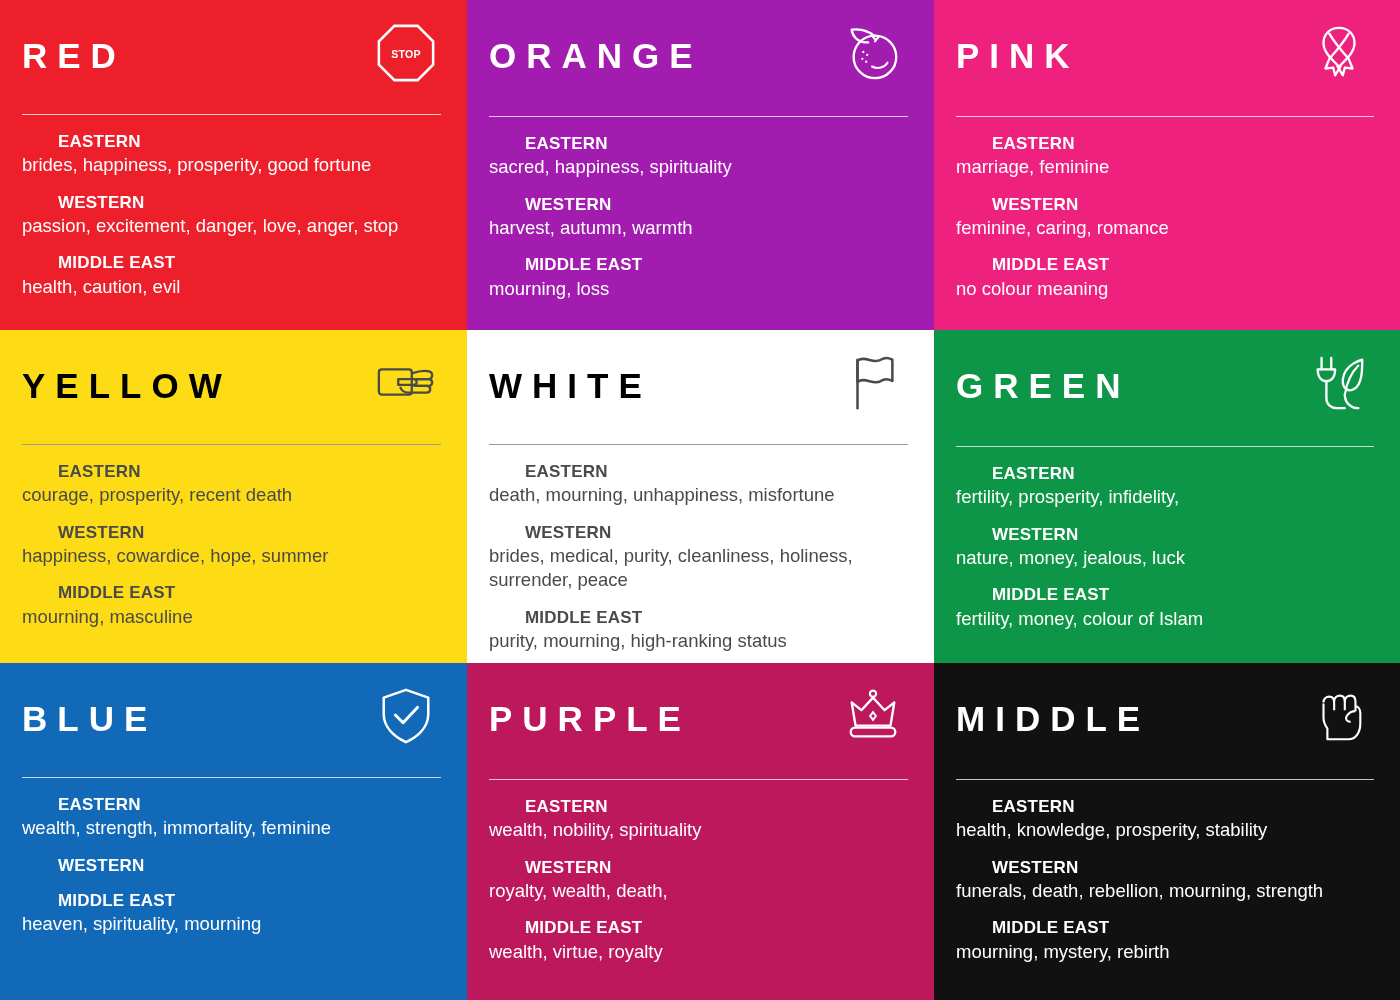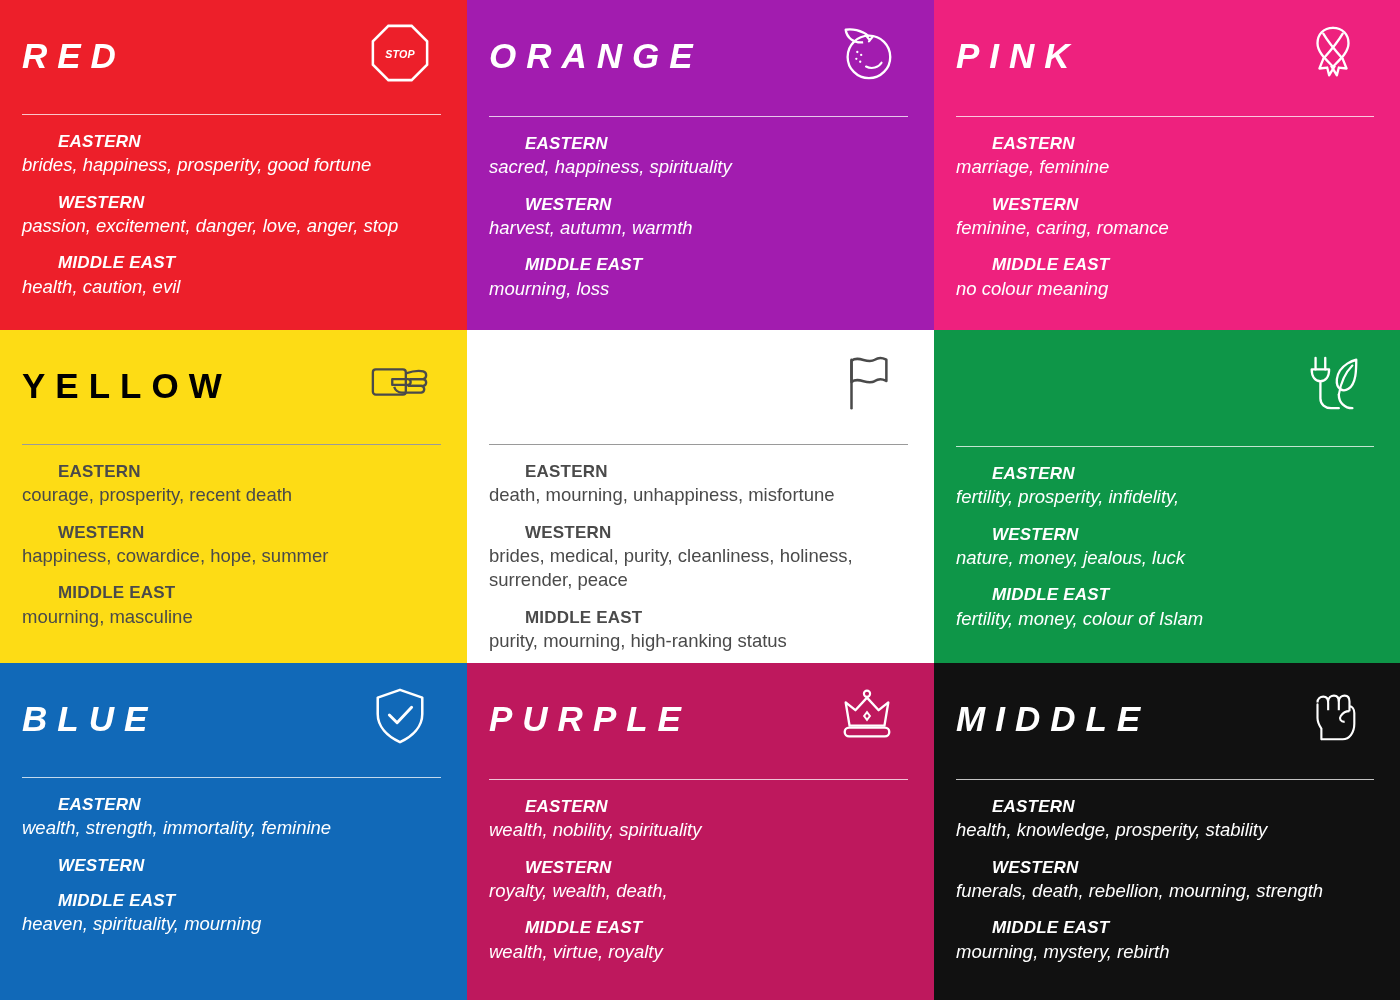--- a/index.html
+++ b/index.html
@@ -75,7 +75,7 @@
   }
 
   
-  .light { color: #ffffff; font-style: italic; }
+  .light { color: #ffffff; }
   .light .divider { background: rgba(255,255,255,0.75); }
   .light .panel-icon svg { stroke: #ffffff; fill: none; }
   .light .icon-fill { fill: #ffffff; }

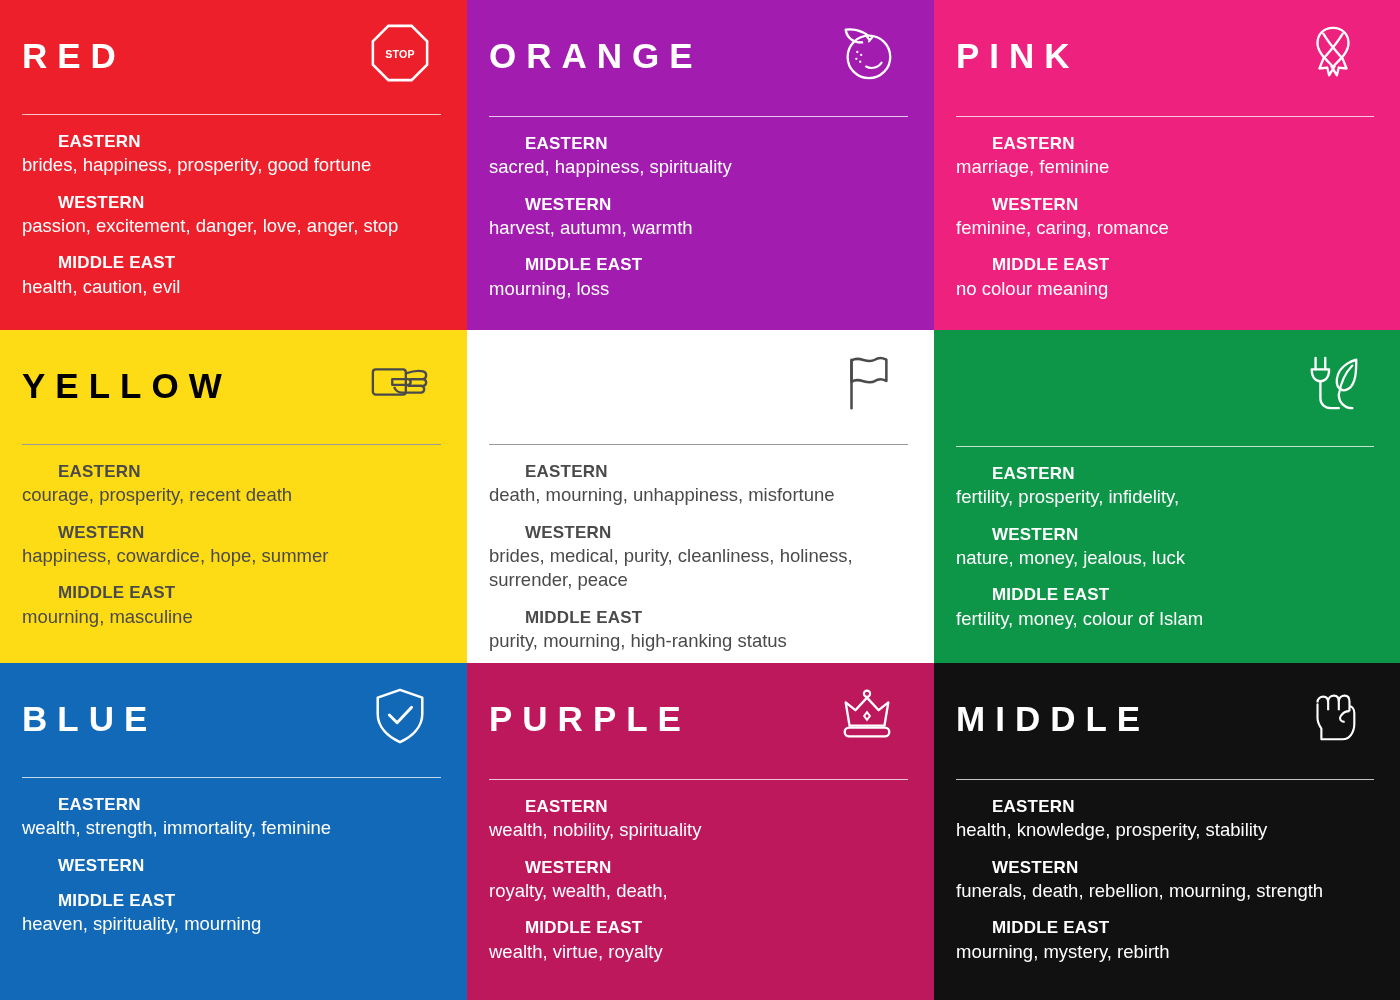--- a/index.html
+++ b/index.html
@@ -41,7 +41,7 @@
 
   .panel-icon {
     position: absolute;
-    right: 10px;
+    right: 4px;
     top: 0px;
     width: 62px;
     height: 62px;

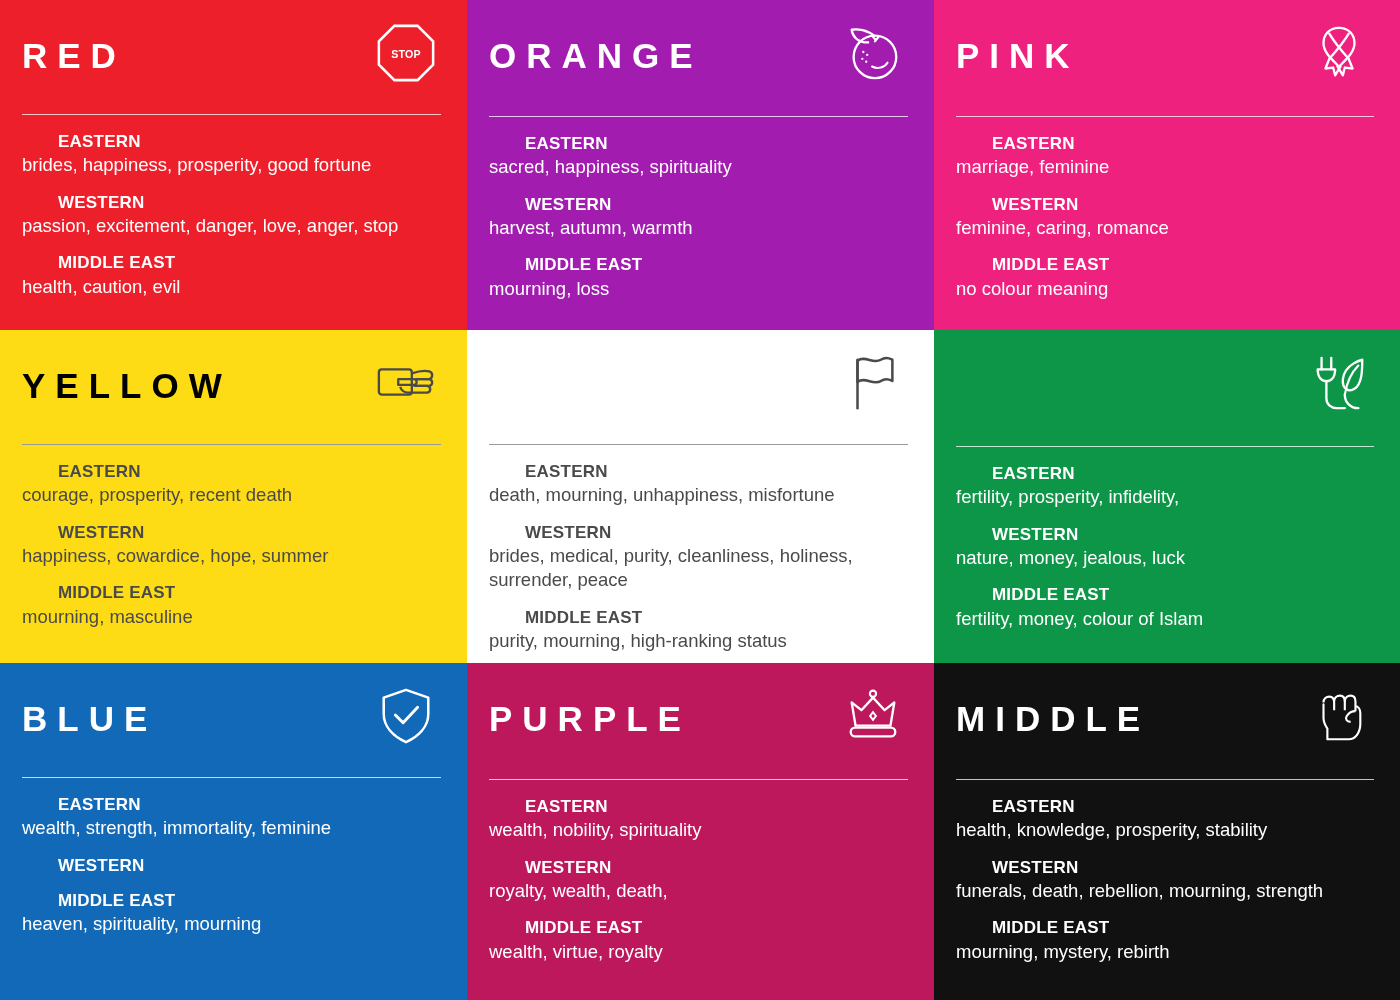--- a/index.html
+++ b/index.html
@@ -228,6 +228,7 @@
 
   <section class="panel p-white dark">
     <div class="panel-head">
+      <div class="panel-title">WHITE</div>
       <div class="panel-icon">
         <svg viewBox="0 0 64 64">
           <path d="M16 8 L16 58" stroke-width="2.6" fill="none" stroke-linecap="round"></path>

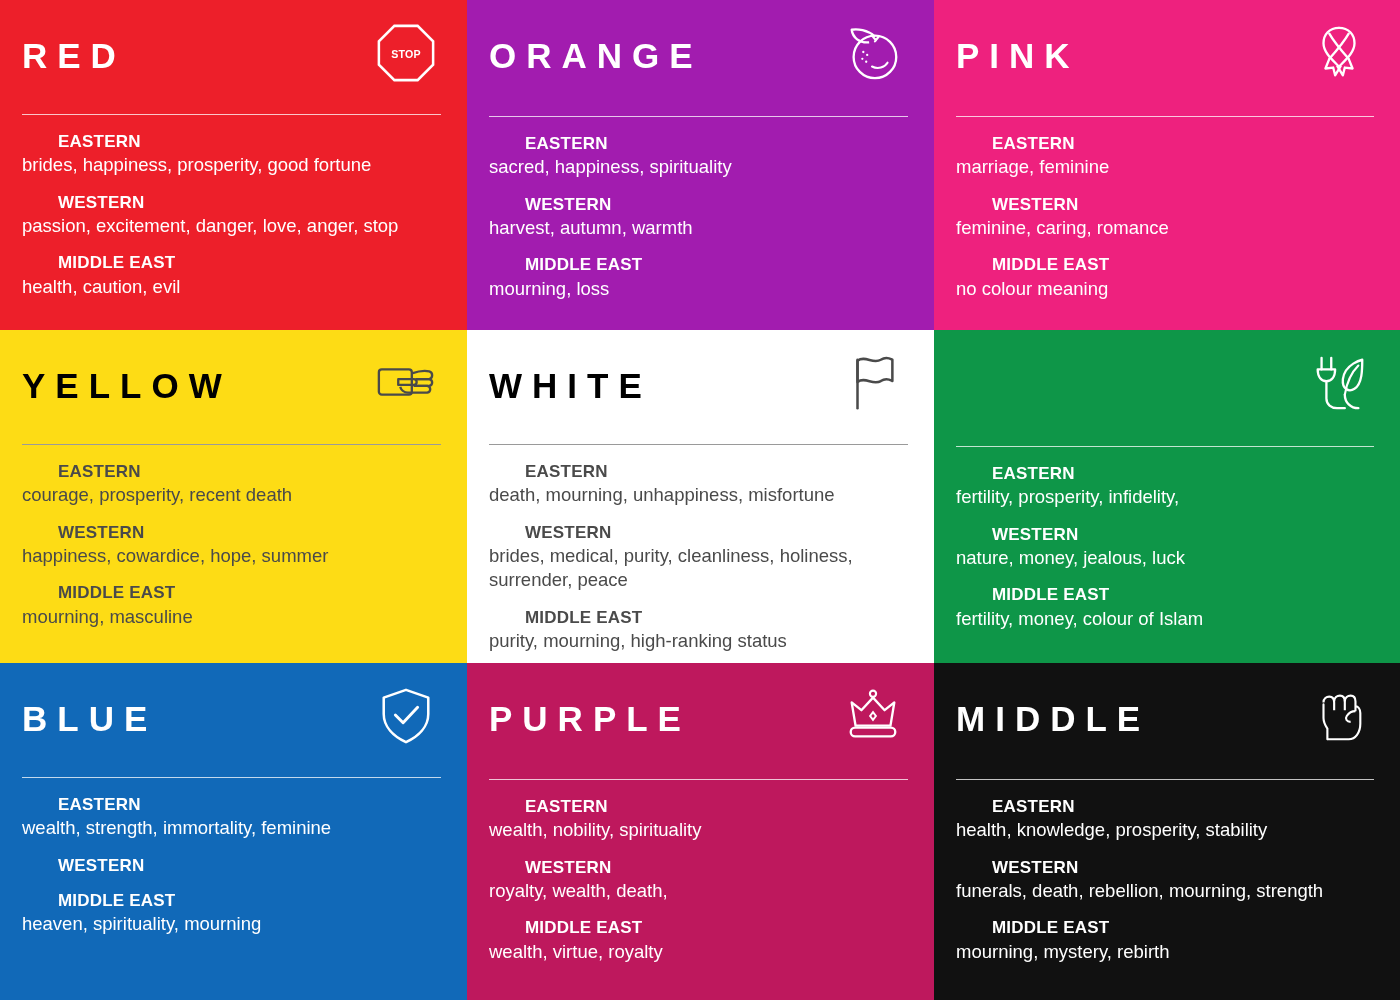--- a/index.html
+++ b/index.html
@@ -253,6 +253,7 @@
 
   <section class="panel p-green light">
     <div class="panel-head">
+      <div class="panel-title">GREEN</div>
       <div class="panel-icon">
         <svg viewBox="0 0 64 64">
           <path d="M14 6 L14 18 M24 6 L24 18" stroke-width="2.4" fill="none" stroke-linecap="round"></path>

